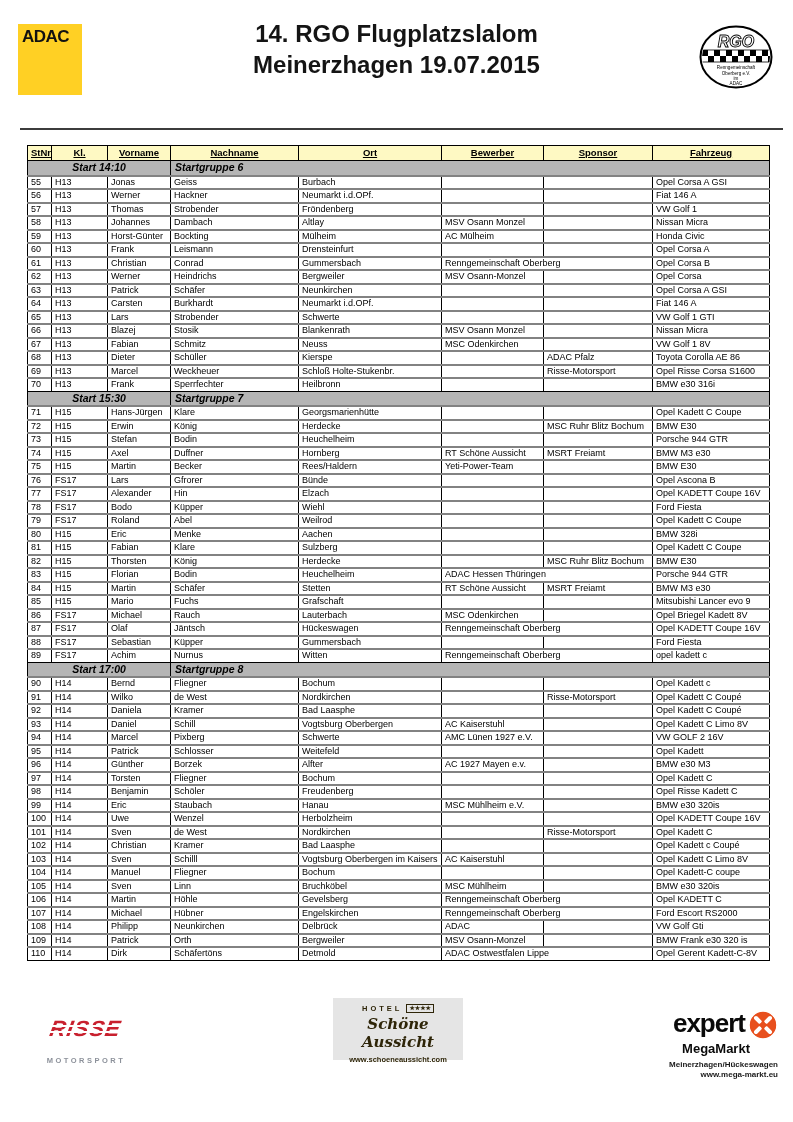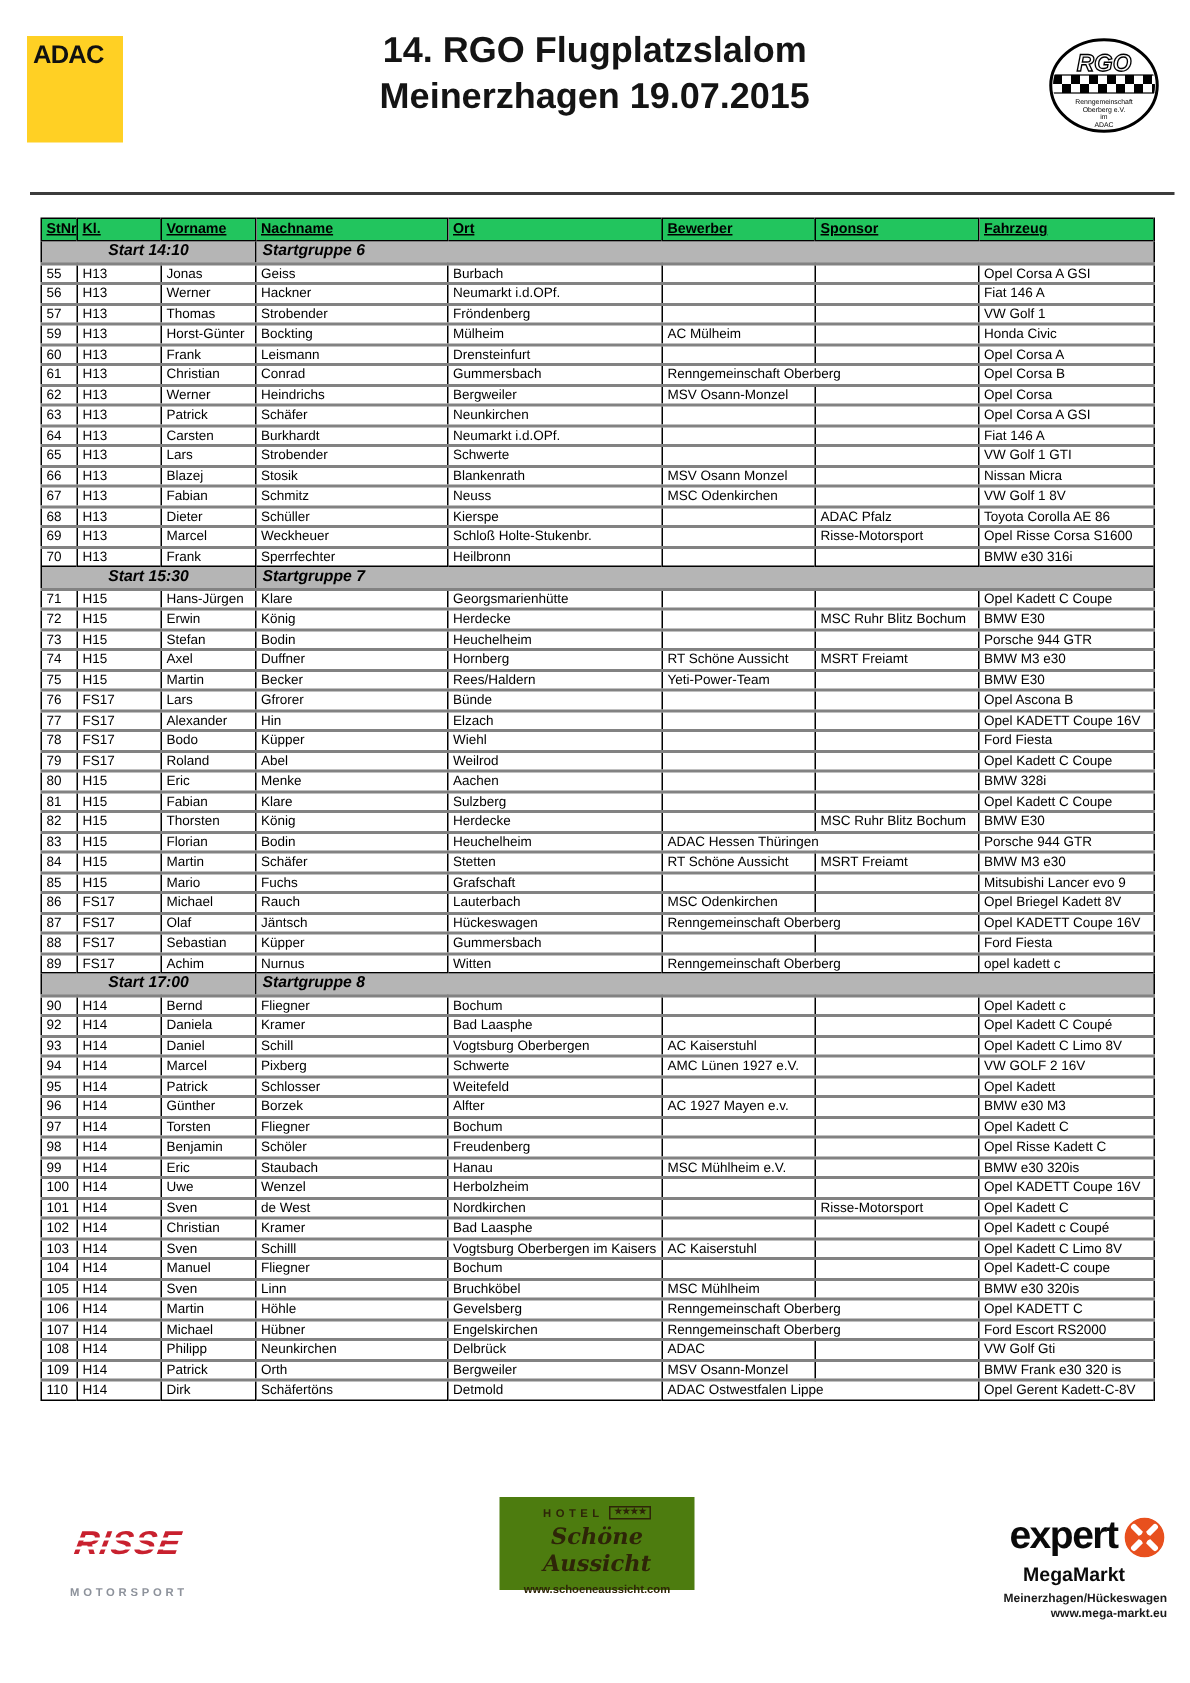--- a/index.html
+++ b/index.html
@@ -23,7 +23,7 @@
   .entry-table tr{border-top:2px solid #828282;}
   .entry-table{border:1px solid #000;}
   .entry-table thead tr{border-top:1px solid #000;border-bottom:1px solid #000;}
-  .entry-table th{font-size:9.5px;font-weight:bold;text-decoration:underline;text-align:left;height:14px;line-height:14px;background:#22c55e;}
+  .entry-table th{font-size:9.5px;font-weight:bold;text-decoration:underline;text-align:center;height:14px;line-height:14px;background:#fef9c3;}
   .entry-table td{font-size:9px;height:11.4px;line-height:11.5px;text-align:left;}
   .entry-table td.cell-stnr{text-align:right;padding-right:20px;}
   tr.group-row{border-top:1px solid #000;border-bottom:1px solid #000;font-style:italic;}

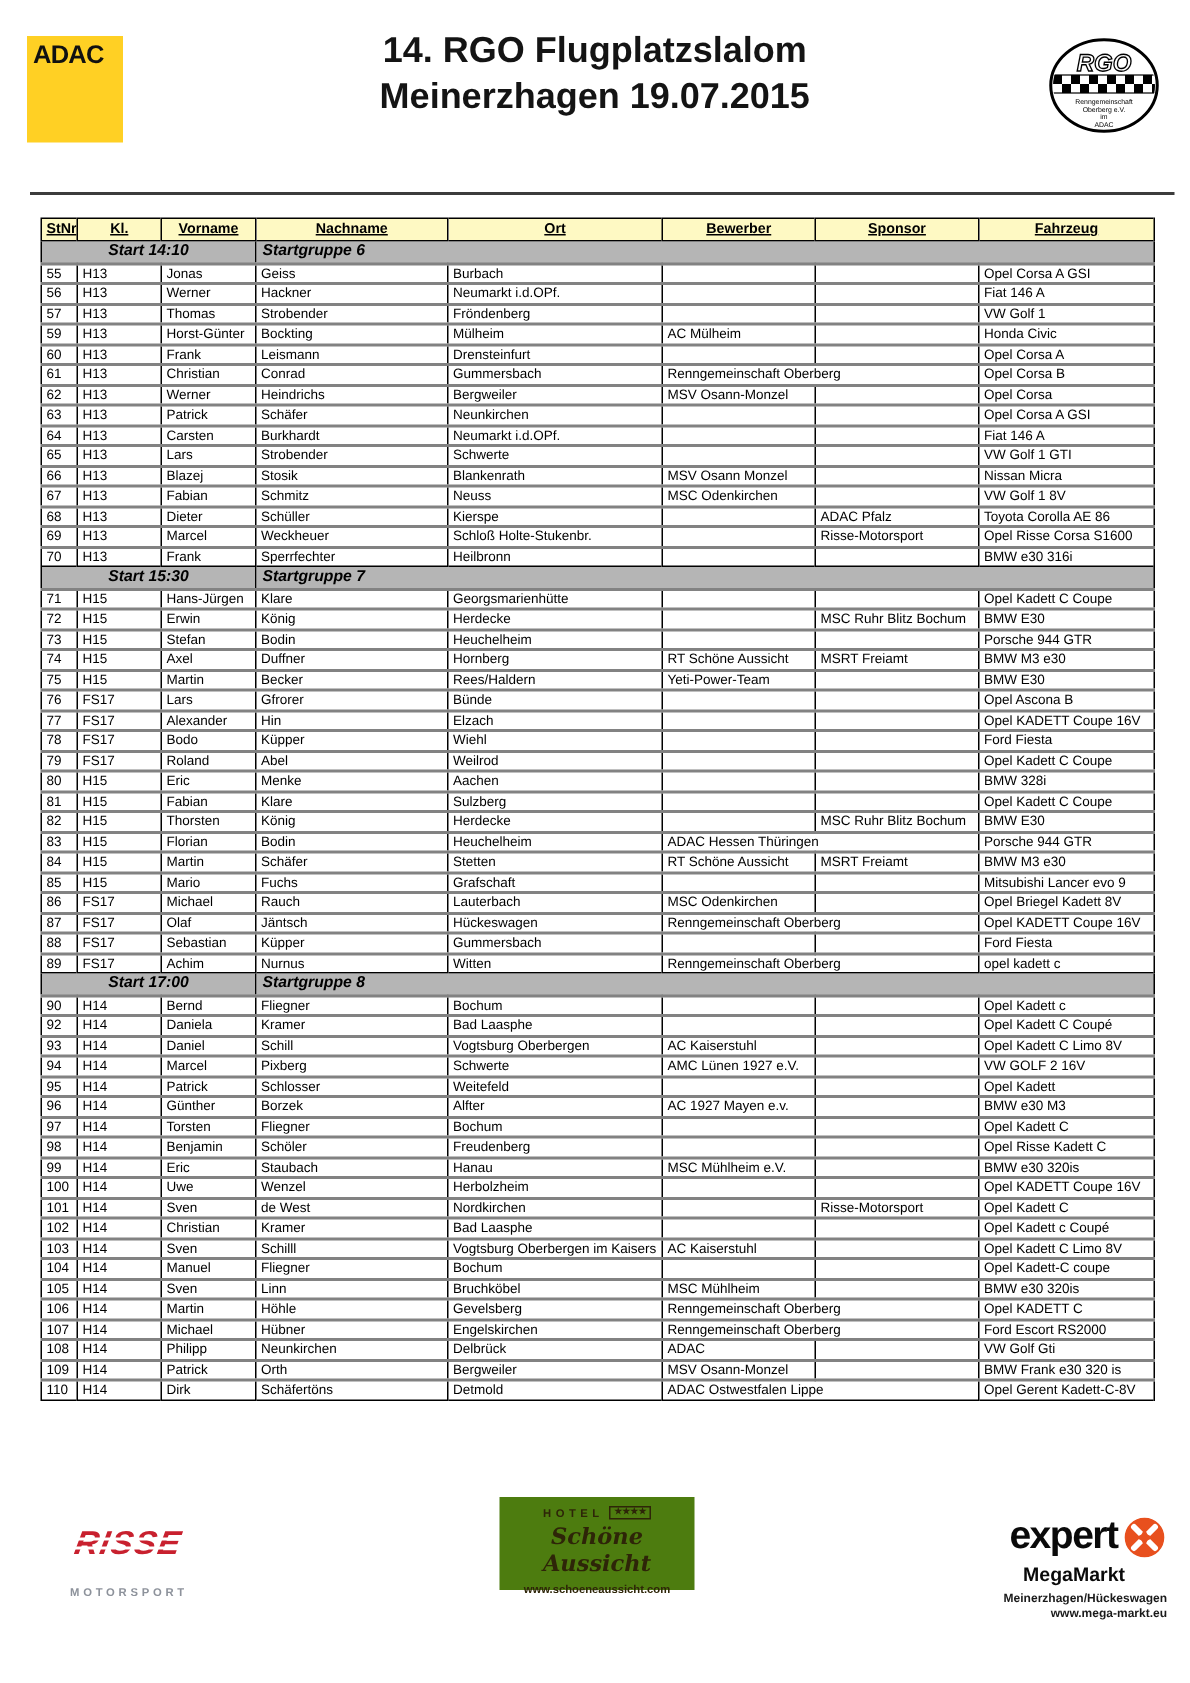--- a/index.html
+++ b/index.html
@@ -156,6 +156,16 @@
         <td>VW  Golf 1</td>
       </tr>
       <tr>
+        <td class="cell-stnr">58</td>
+        <td>H13</td>
+        <td>Johannes</td>
+        <td>Dambach</td>
+        <td>Altlay</td>
+        <td>MSV Osann Monzel</td>
+        <td></td>
+        <td>Nissan Micra</td>
+      </tr>
+      <tr>
         <td class="cell-stnr">59</td>
         <td>H13</td>
         <td>Horst-Günter</td>

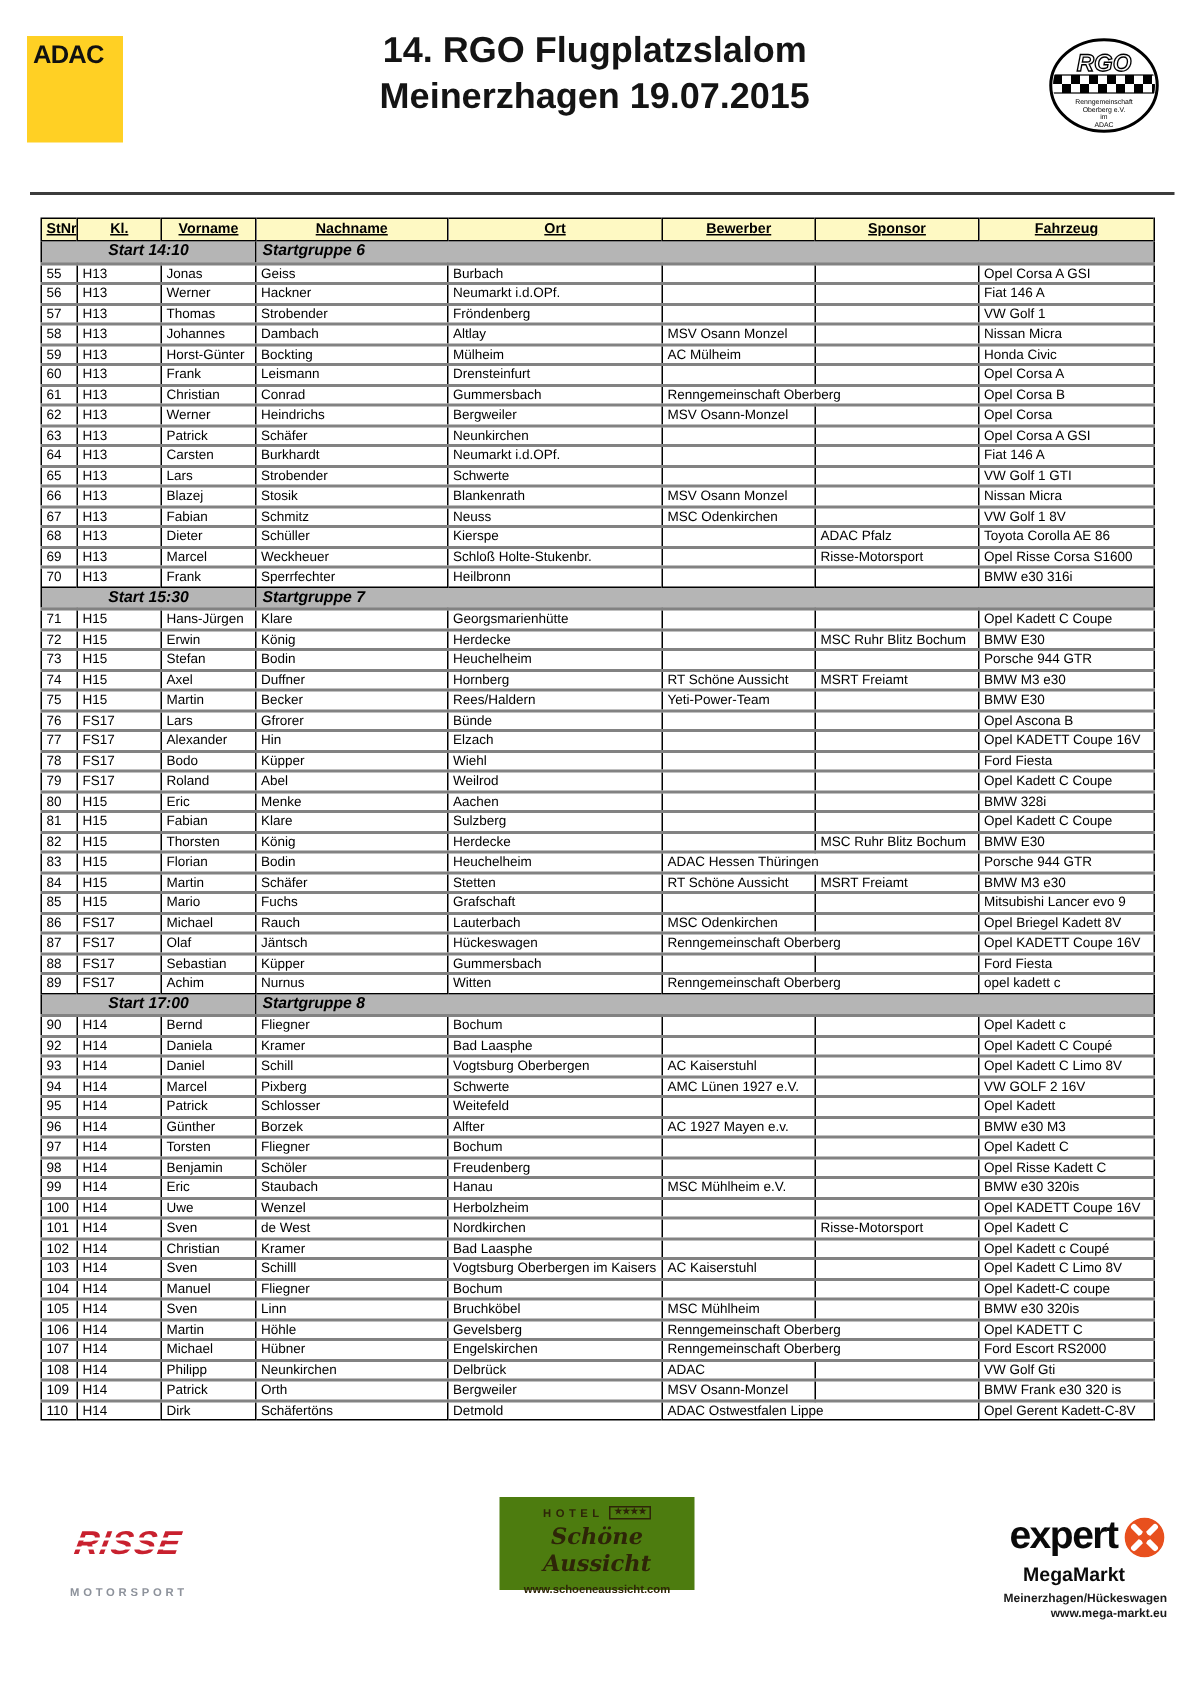--- a/index.html
+++ b/index.html
@@ -490,6 +490,16 @@
         <td>Opel  Kadett c</td>
       </tr>
       <tr>
+        <td class="cell-stnr">91</td>
+        <td>H14</td>
+        <td>Wilko</td>
+        <td>de West</td>
+        <td>Nordkirchen</td>
+        <td></td>
+        <td>Risse-Motorsport</td>
+        <td>Opel Kadett C Coupé</td>
+      </tr>
+      <tr>
         <td class="cell-stnr">92</td>
         <td>H14</td>
         <td>Daniela</td>

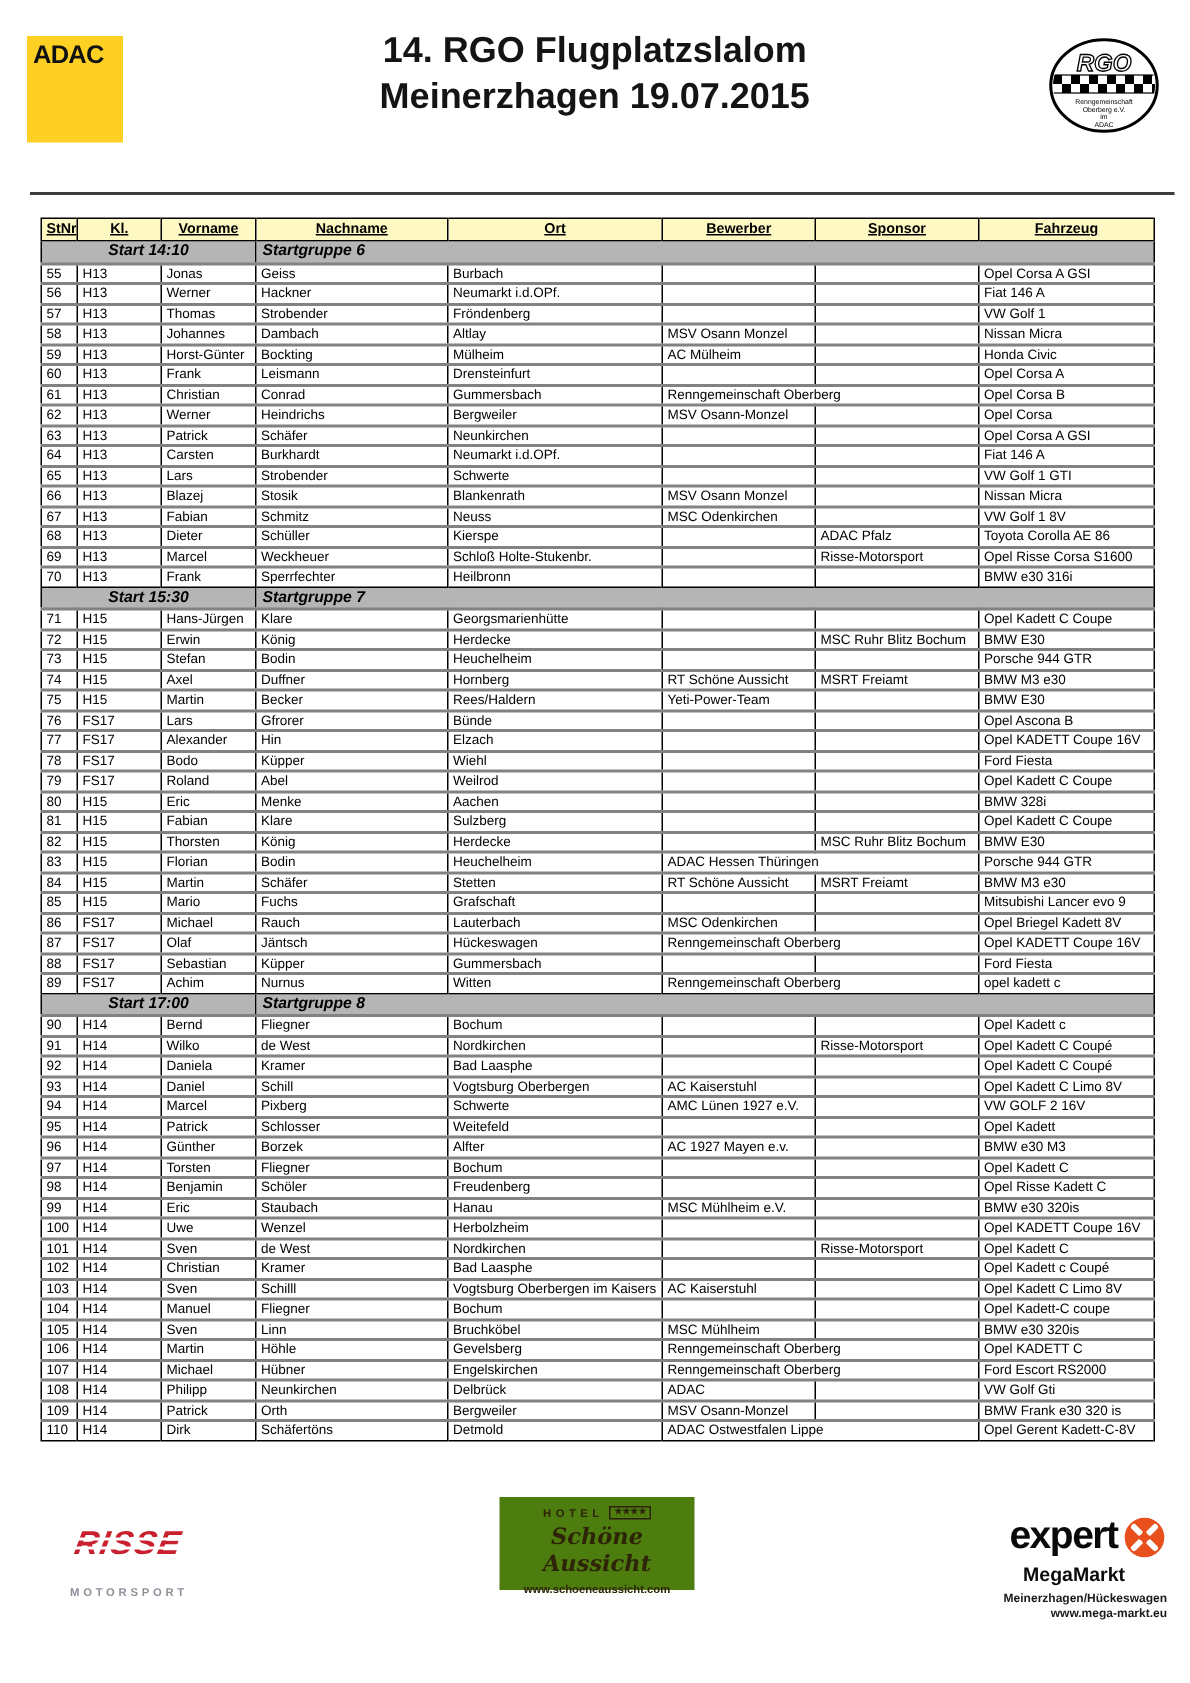--- a/index.html
+++ b/index.html
@@ -37,7 +37,7 @@
   .risse-name .slash{position:absolute;left:-3px;right:-3px;height:2px;background:#fff;}
   .risse-sub{font-size:7.5px;font-weight:bold;color:#8d929b;letter-spacing:2.5px;margin-top:16px;}
 
-  .hotel-logo{position:absolute;left:333px;top:998px;width:130px;height:62px;background:#4d7c0f;text-align:center;color:#2e2508;}
+  .hotel-logo{position:absolute;left:333px;top:998px;width:130px;height:62px;background:#e5e5e5;text-align:center;color:#2e2508;}
   .hotel-top{font-size:7.5px;font-weight:bold;letter-spacing:3px;margin-top:6px;display:flex;align-items:center;justify-content:center;gap:4px;}
   .hotel-stars{border:1px solid #2e2508;font-size:6px;letter-spacing:0;padding:0 2px;line-height:7px;}
   .hotel-name{font-family:"DejaVu Serif",serif;font-style:italic;font-weight:bold;font-size:15px;line-height:18px;margin-top:2px;}

